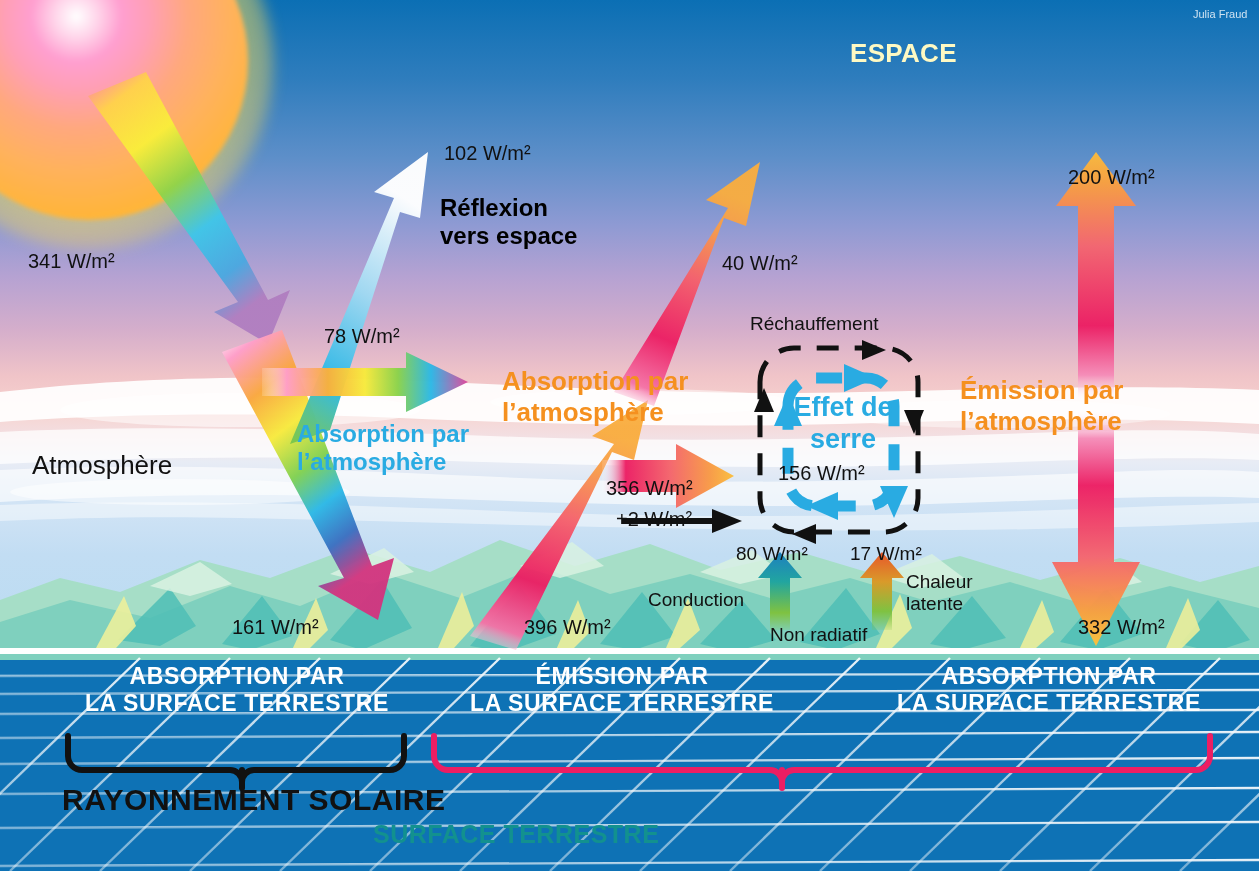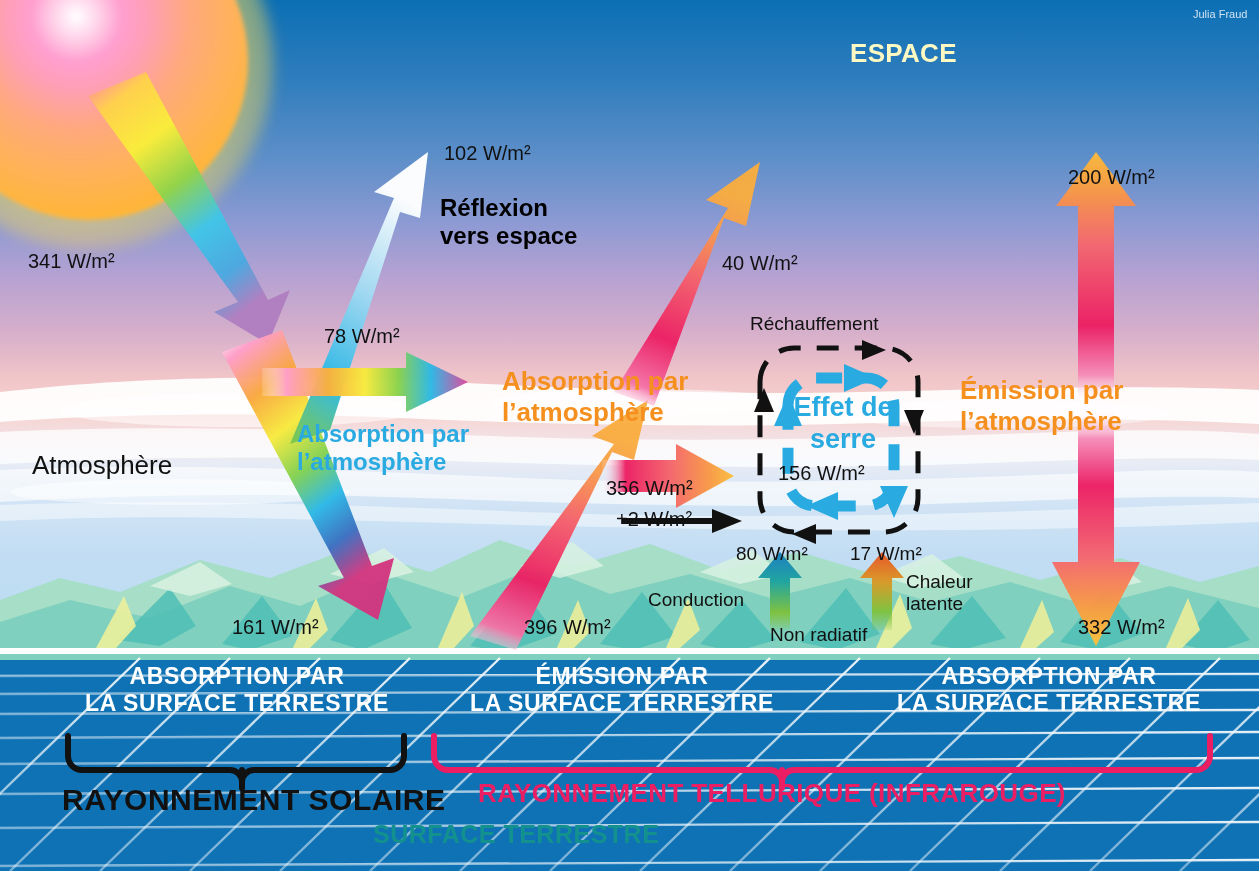--- a/index.html
+++ b/index.html
@@ -413,7 +413,6 @@
 
   <div class="lbl t-solar" style="left:62px; top:782px;">RAYONNEMENT SOLAIRE</div>
 
-  <div class="lbl t-pink" style="left:478px; top:778px;">RAYONNEMENT TELLURIQUE (INFRAROUGE)</div>
 
   <div class="lbl t-teal" style="left:336px; top:820px;margin-left:37px;">SURFACE TERRESTRE</div>
 

